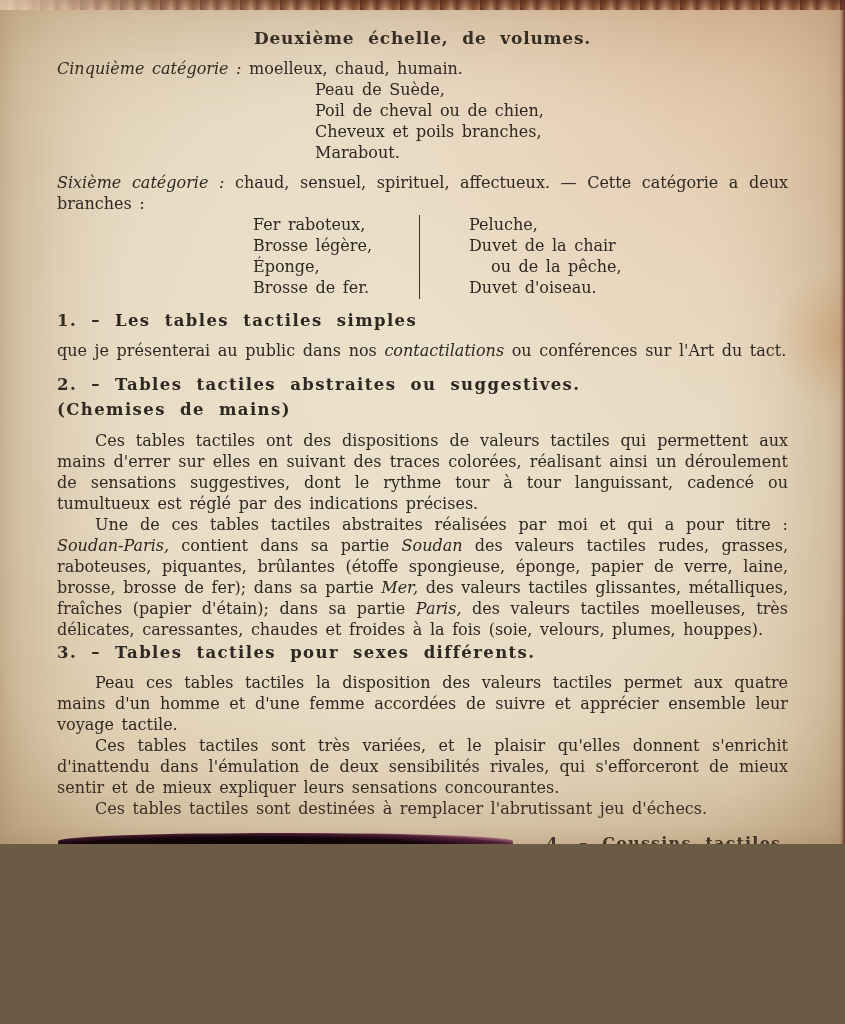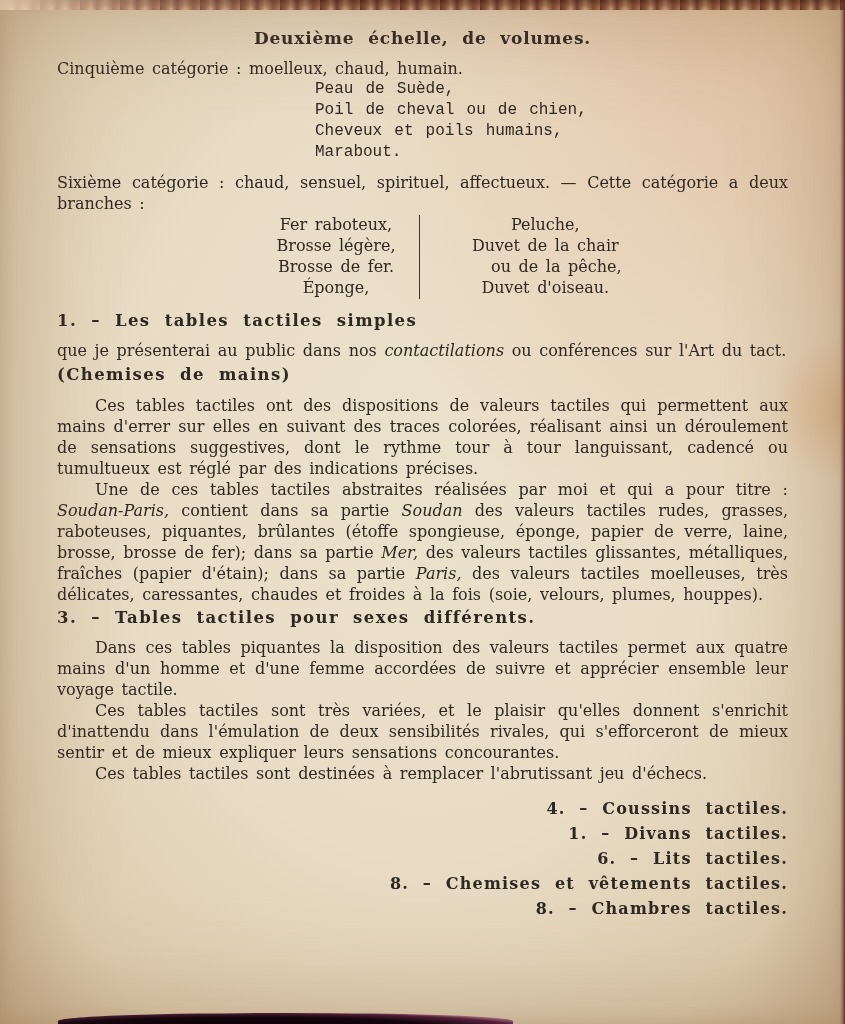--- a/index.html
+++ b/index.html
@@ -5,7 +5,7 @@
   html,body { margin:0; padding:0; background:#6b5a44; }
   .page {
     position:relative;
-    width:845px; height:1024px;
+    width:845px; height:844px;
     margin:0 auto;
     overflow:hidden;
     background:

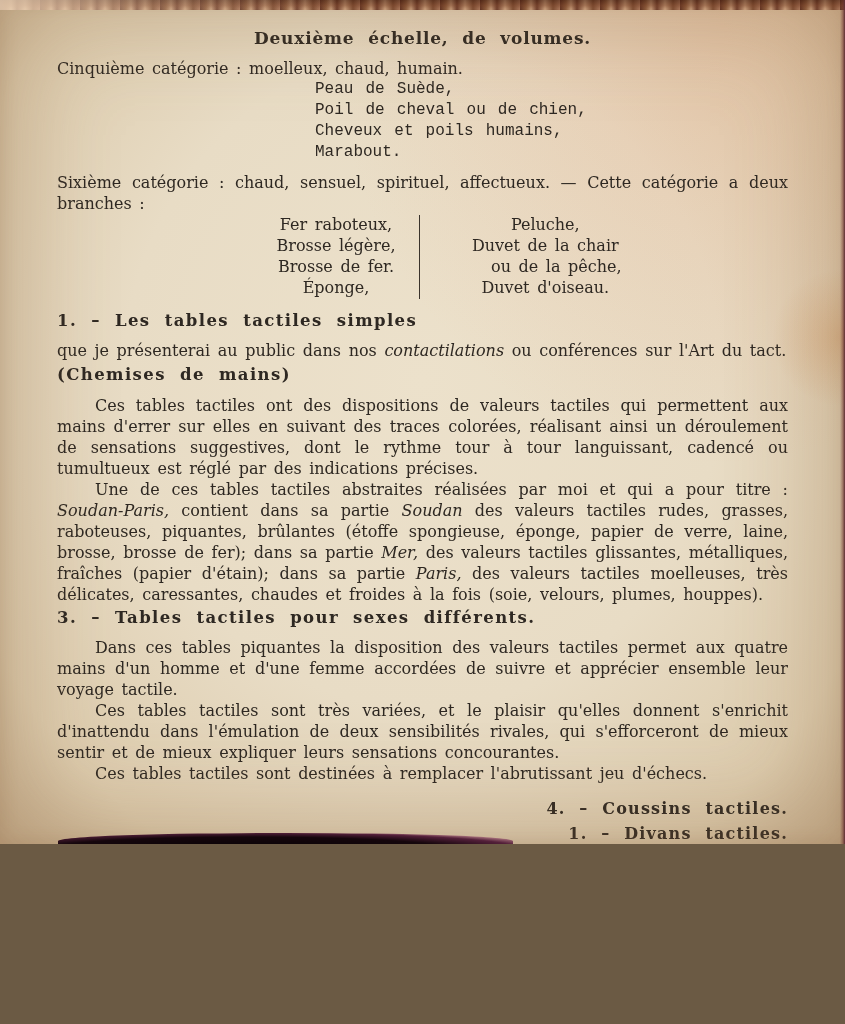--- a/index.html
+++ b/index.html
@@ -47,7 +47,7 @@
     letter-spacing:0.8px; word-spacing:7px;
   }
   .cat-line { margin-top:9px; text-align:justify; }
-  .cat-label { }
+  .cat-label { font-style:italic; }
   .cat5-items { margin-left:258px;font-family:Liberation Mono, monospace; }
   .line { min-height:21px; }
   .columns { display:flex; margin-top:1px; line-height:20.5px;text-align:center; }

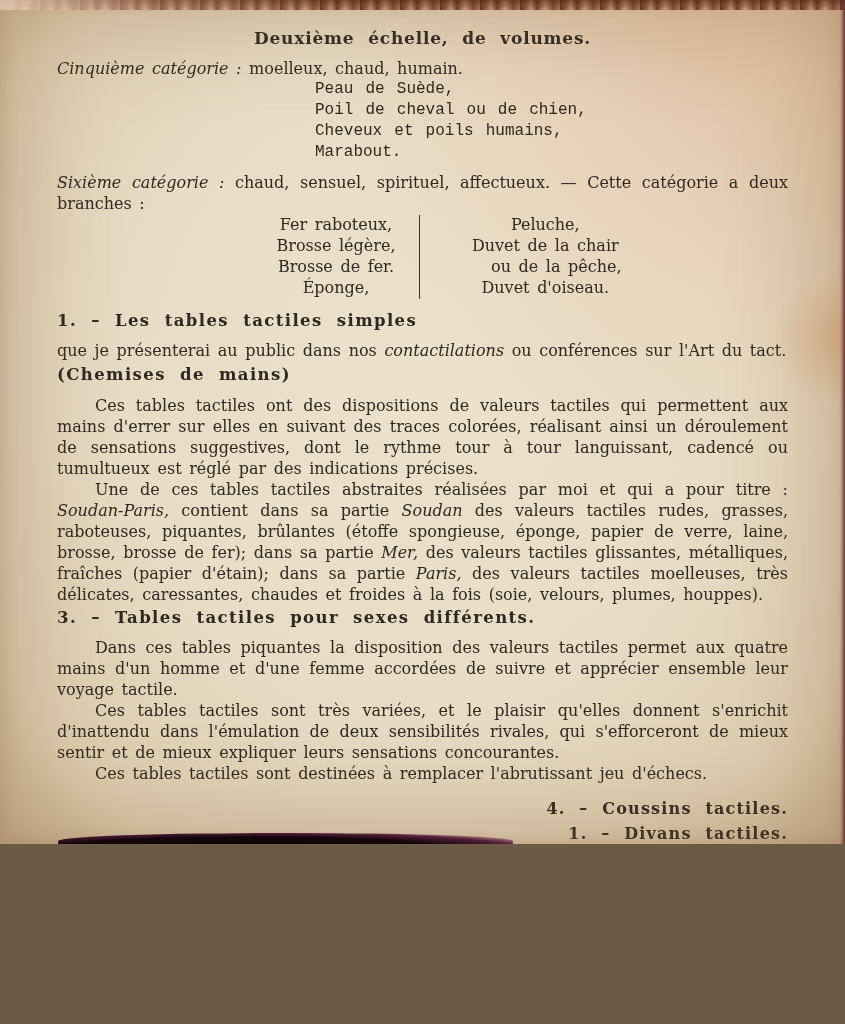--- a/index.html
+++ b/index.html
@@ -48,7 +48,7 @@
   }
   .cat-line { margin-top:9px; text-align:justify; }
   .cat-label { font-style:italic; }
-  .cat5-items { margin-left:258px;font-family:Liberation Mono, monospace; }
+  .cat5-items { margin-left:258px; }
   .line { min-height:21px; }
   .columns { display:flex; margin-top:1px; line-height:20.5px;text-align:center; }
   .col-left { width:363px; padding-left:196px; box-sizing:border-box; border-right:1.5px solid #3a332b; }

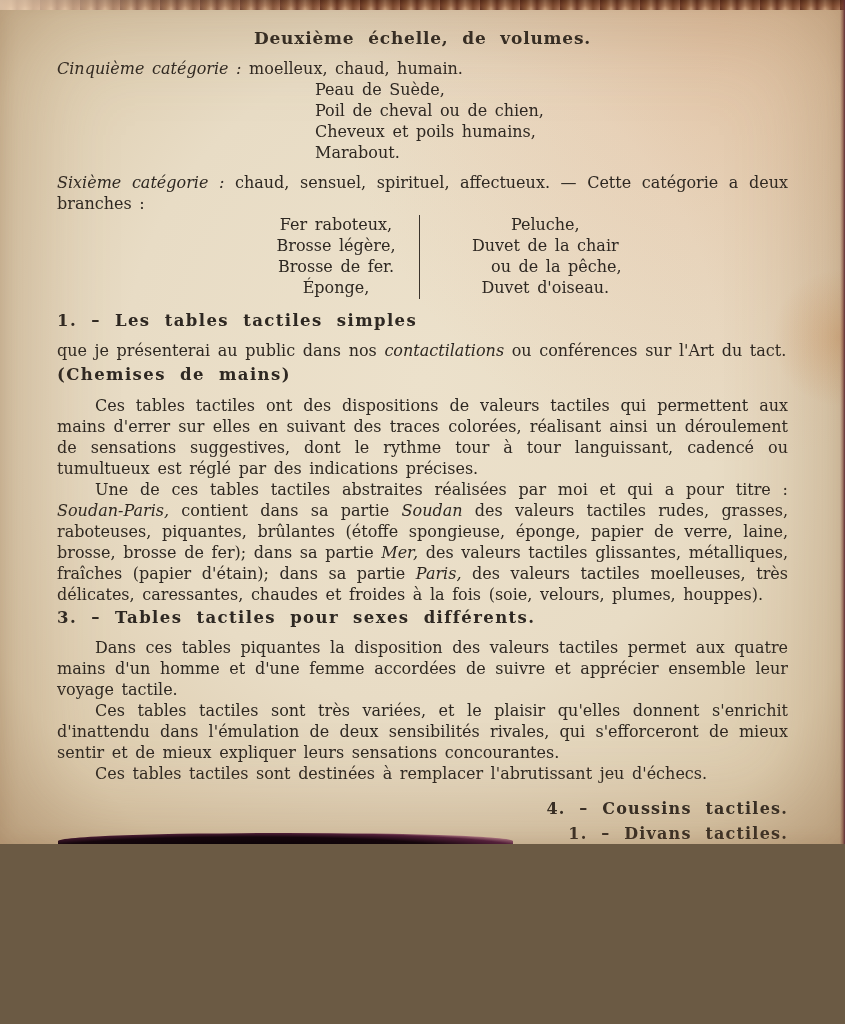--- a/index.html
+++ b/index.html
@@ -92,7 +92,7 @@
     <div class="cat5-items">
         <div class="line">Peau de Suède,</div>
         <div class="line">Poil de cheval ou de chien,</div>
-        <div class="line">Cheveux et poils humains,</div>
+        <div class="line">Cheveux et poils branches,</div>
         <div class="line">Marabout.</div>
       </div>
 

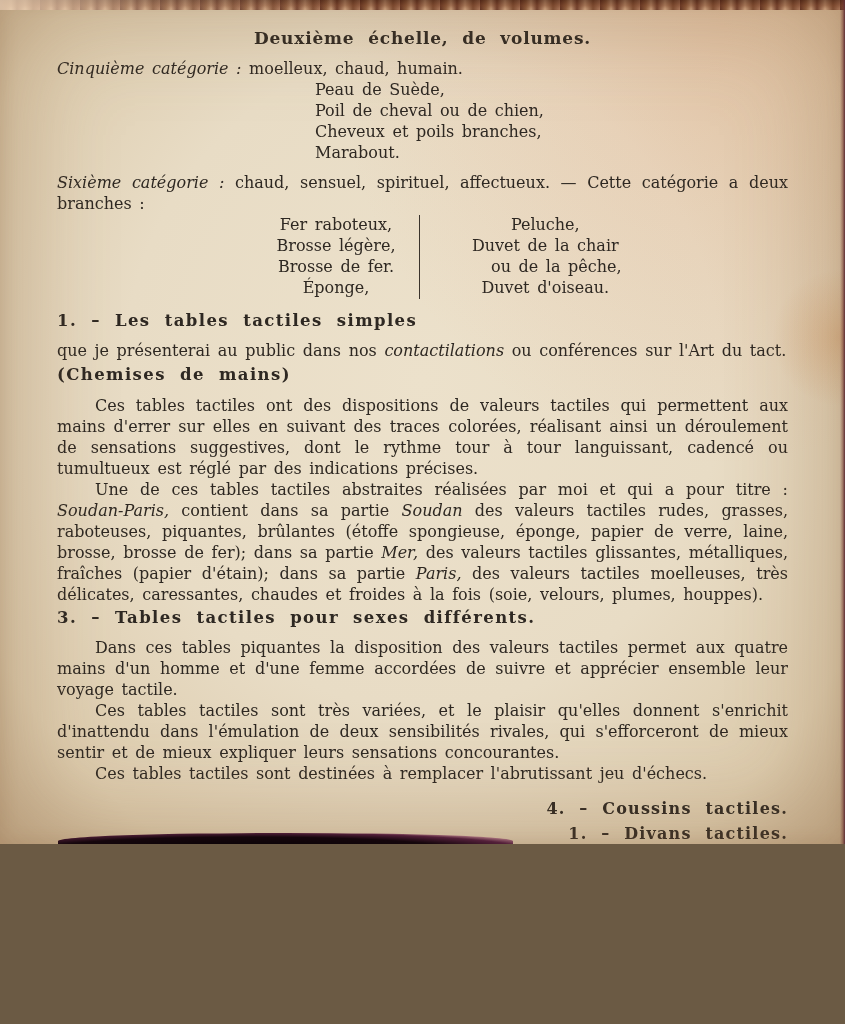--- a/index.html
+++ b/index.html
@@ -50,7 +50,7 @@
   .cat-label { font-style:italic; }
   .cat5-items { margin-left:258px; }
   .line { min-height:21px; }
-  .columns { display:flex; margin-top:1px; line-height:20.5px;text-align:center; }
+  .columns { display:flex; margin-top:1px; line-height:20.5px; }
   .col-left { width:363px; padding-left:196px; box-sizing:border-box; border-right:1.5px solid #3a332b; }
   .col-right { padding-left:49px; }
   .col-right .line:nth-child(3) { padding-left:22px; }

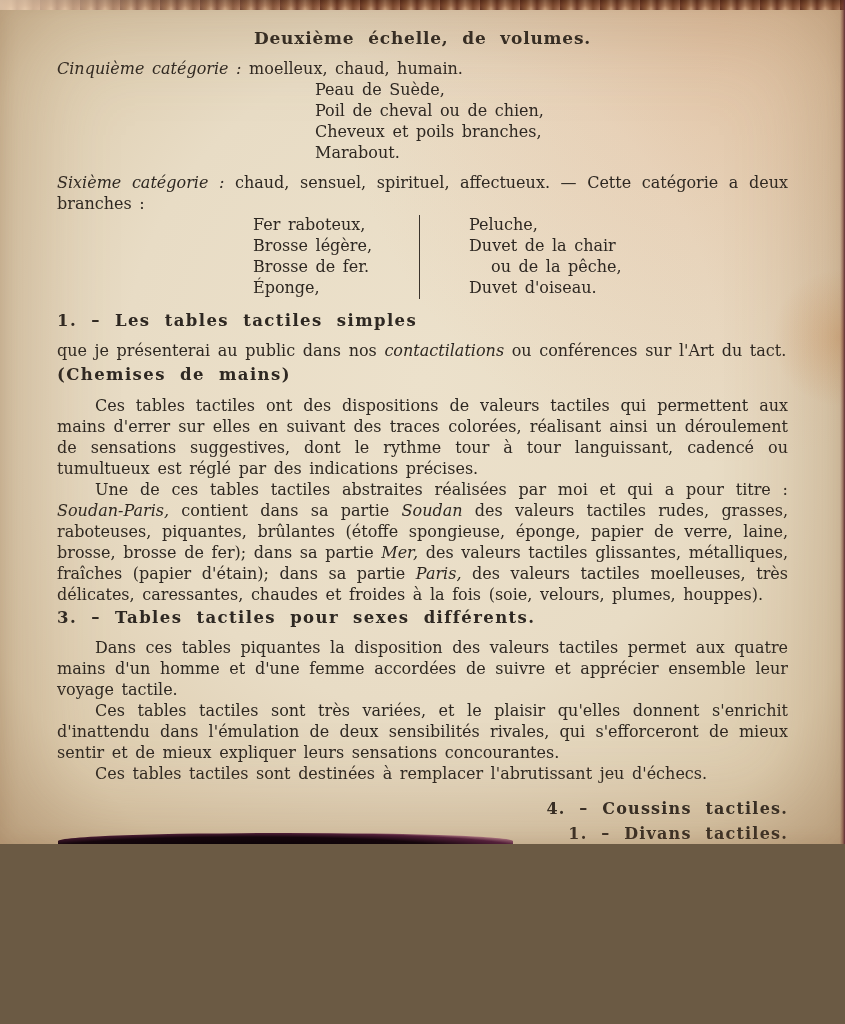--- a/index.html
+++ b/index.html
@@ -104,8 +104,8 @@
       <div class="col-left">
           <div class="line">Fer raboteux,</div>
           <div class="line">Brosse légère,</div>
+          <div class="line">Éponge,</div>
           <div class="line">Brosse de fer.</div>
-          <div class="line">Éponge,</div>
         </div>
       <div class="col-right">
           <div class="line">Peluche,</div>

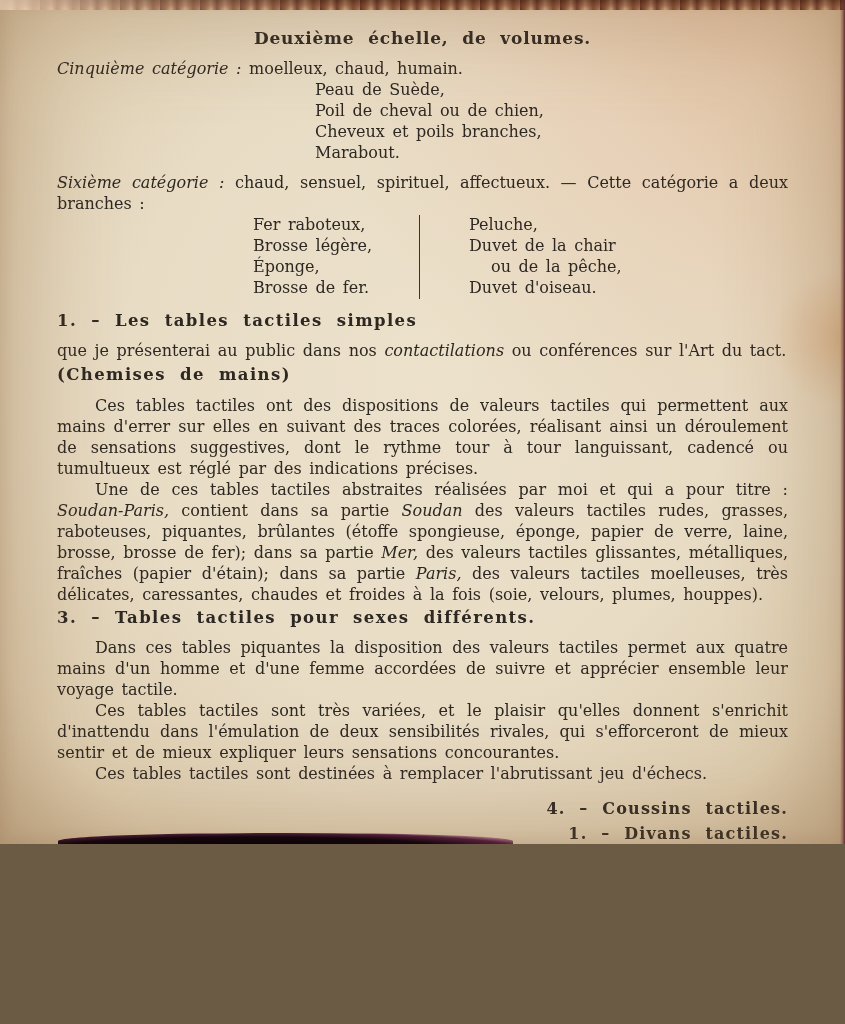--- a/index.html
+++ b/index.html
@@ -119,6 +119,7 @@
     <div class="sec-heading h1">1. – Les tables tactiles simples</div>
     <div class="para p1a"><span>que je présenterai au public dans nos </span><span class="it">contactilations</span><span> ou conférences sur l'Art du tact.</span></div>
 
+    <div class="sec-heading h2">2. – Tables tactiles abstraites ou suggestives.</div>
     <div class="sec-heading sub">(Chemises de mains)</div>
     <div class="para indent p2a">Ces tables tactiles ont des dispositions de valeurs tactiles qui permettent aux mains d'errer sur elles en suivant des traces colorées, réalisant ainsi un déroulement de sensations suggestives, dont le rythme tour à tour languissant, cadencé ou tumultueux est réglé par des indications précises.</div>
     <div class="para indent"><span>Une de ces tables tactiles abstraites réalisées par moi et qui a pour titre : </span><span class="it">Soudan-Paris,</span><span> contient dans sa partie </span><span class="it">Soudan</span><span> des valeurs tactiles rudes, grasses, raboteuses, piquantes, brûlantes (étoffe spongieuse, éponge, papier de verre, laine, brosse, brosse de fer); dans sa partie </span><span class="it">Mer,</span><span> des valeurs tactiles glissantes, métalliques, fraîches (papier d'étain); dans sa partie </span><span class="it">Paris,</span><span> des valeurs tactiles moelleuses, très délicates, caressantes, chaudes et froides à la fois (soie, velours, plumes, houppes).</span></div>

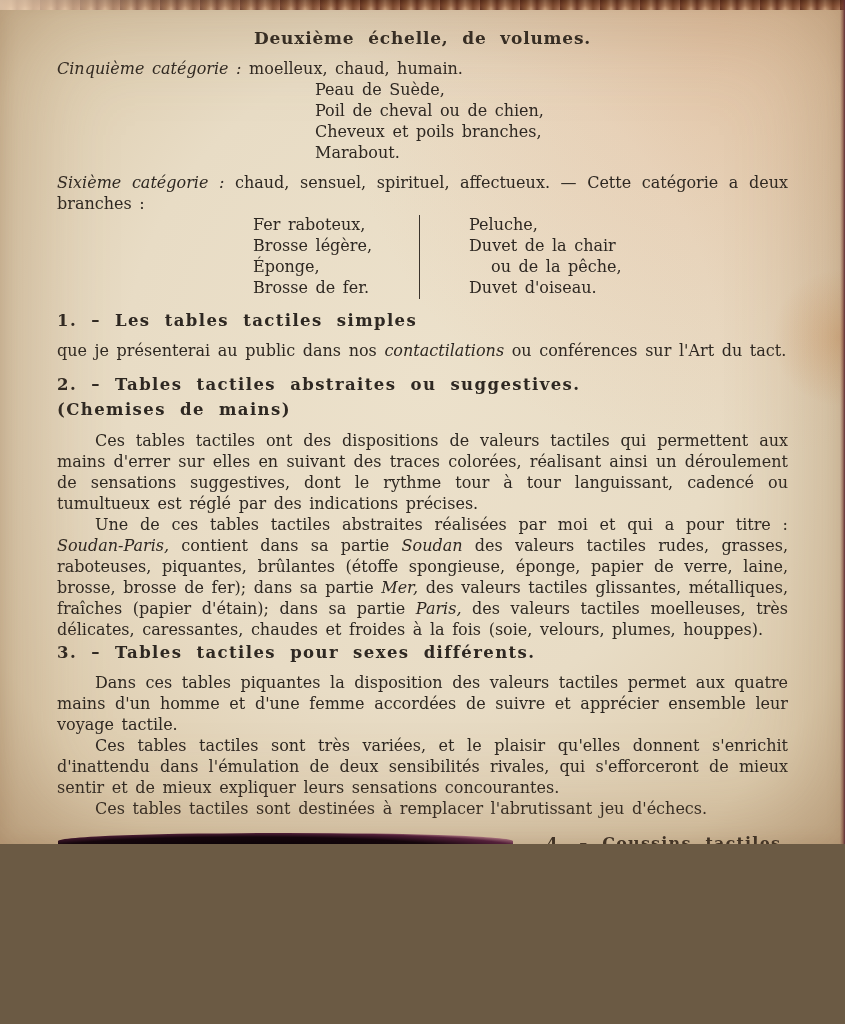--- a/index.html
+++ b/index.html
@@ -125,7 +125,7 @@
     <div class="para indent"><span>Une de ces tables tactiles abstraites réalisées par moi et qui a pour titre : </span><span class="it">Soudan-Paris,</span><span> contient dans sa partie </span><span class="it">Soudan</span><span> des valeurs tactiles rudes, grasses, raboteuses, piquantes, brûlantes (étoffe spongieuse, éponge, papier de verre, laine, brosse, brosse de fer); dans sa partie </span><span class="it">Mer,</span><span> des valeurs tactiles glissantes, métalliques, fraîches (papier d'étain); dans sa partie </span><span class="it">Paris,</span><span> des valeurs tactiles moelleuses, très délicates, caressantes, chaudes et froides à la fois (soie, velours, plumes, houppes).</span></div>
 
     <div class="sec-heading h3">3. – Tables tactiles pour sexes différents.</div>
-    <div class="para indent p3a">Dans ces tables piquantes la disposition des valeurs tactiles permet aux quatre mains d'un homme et d'une femme accordées de suivre et apprécier ensemble leur voyage tactile.</div>
+    <div class="para indent p3a">Peau ces tables tactiles la disposition des valeurs tactiles permet aux quatre mains d'un homme et d'une femme accordées de suivre et apprécier ensemble leur voyage tactile.</div>
     <div class="para indent">Ces tables tactiles sont très variées, et le plaisir qu'elles donnent s'enrichit d'inattendu dans l'émulation de deux sensibilités rivales, qui s'efforceront de mieux sentir et de mieux expliquer leurs sensations concourantes.</div>
     <div class="para indent p3c">Ces tables tactiles sont destinées à remplacer l'abrutissant jeu d'échecs.</div>
 

